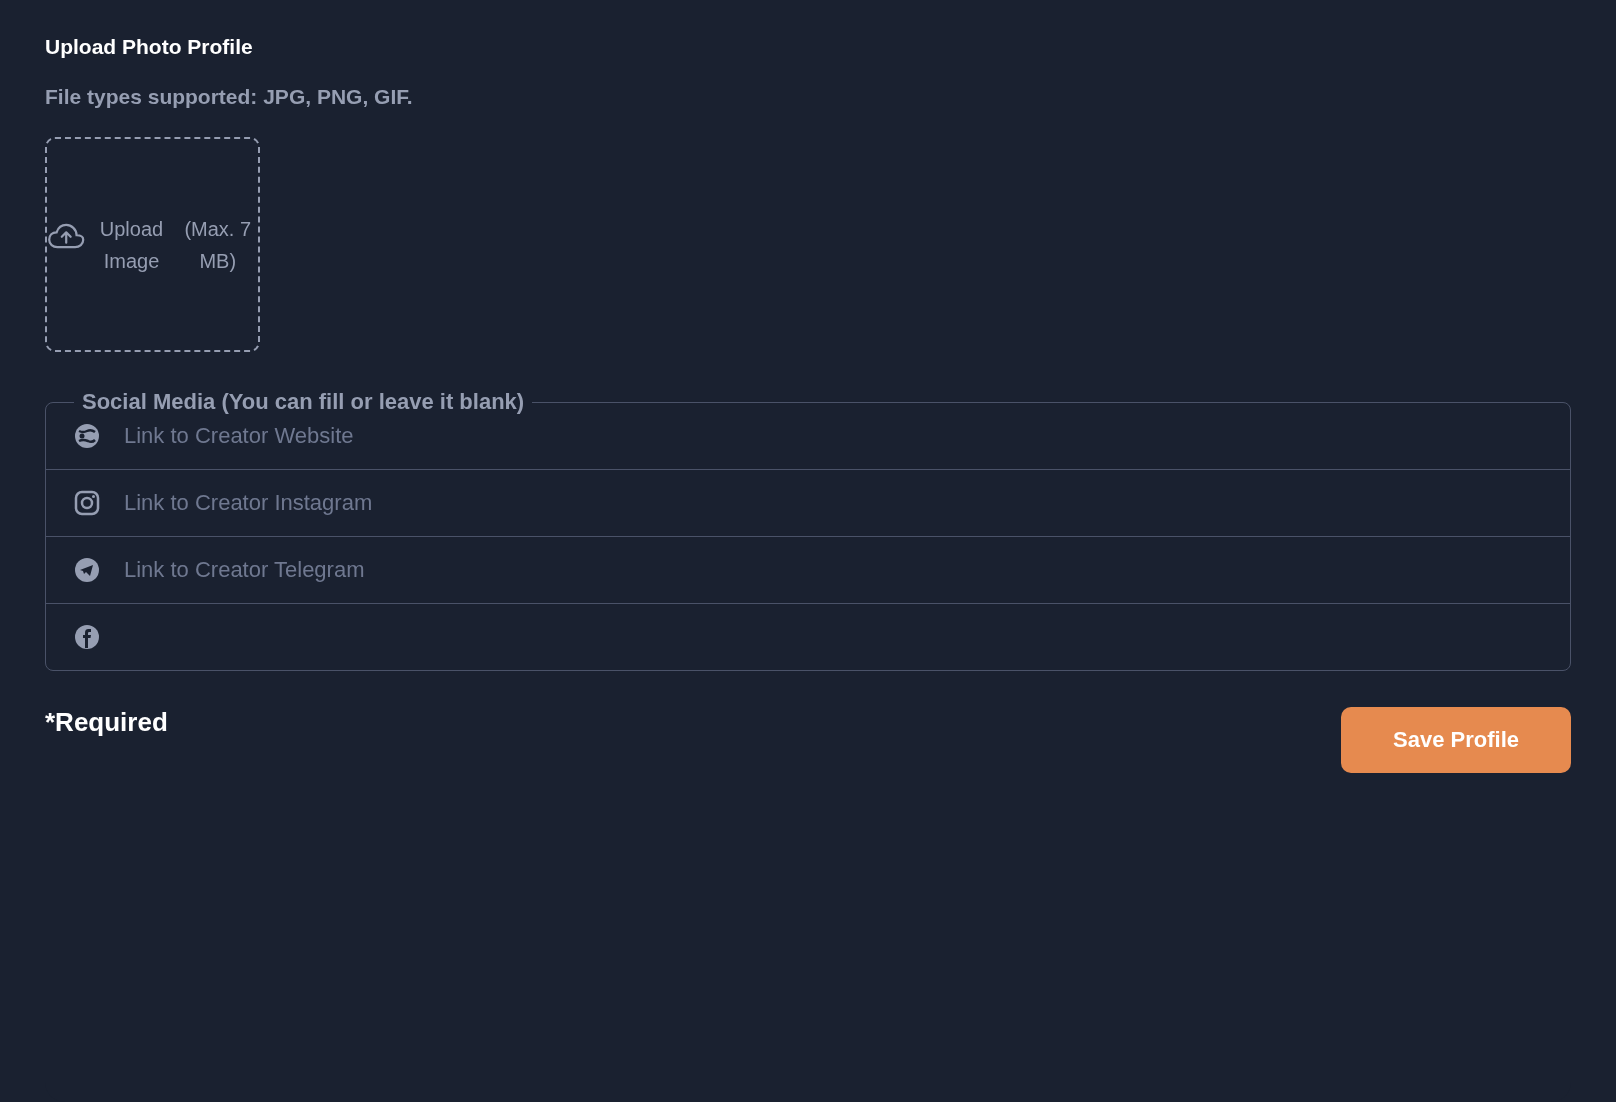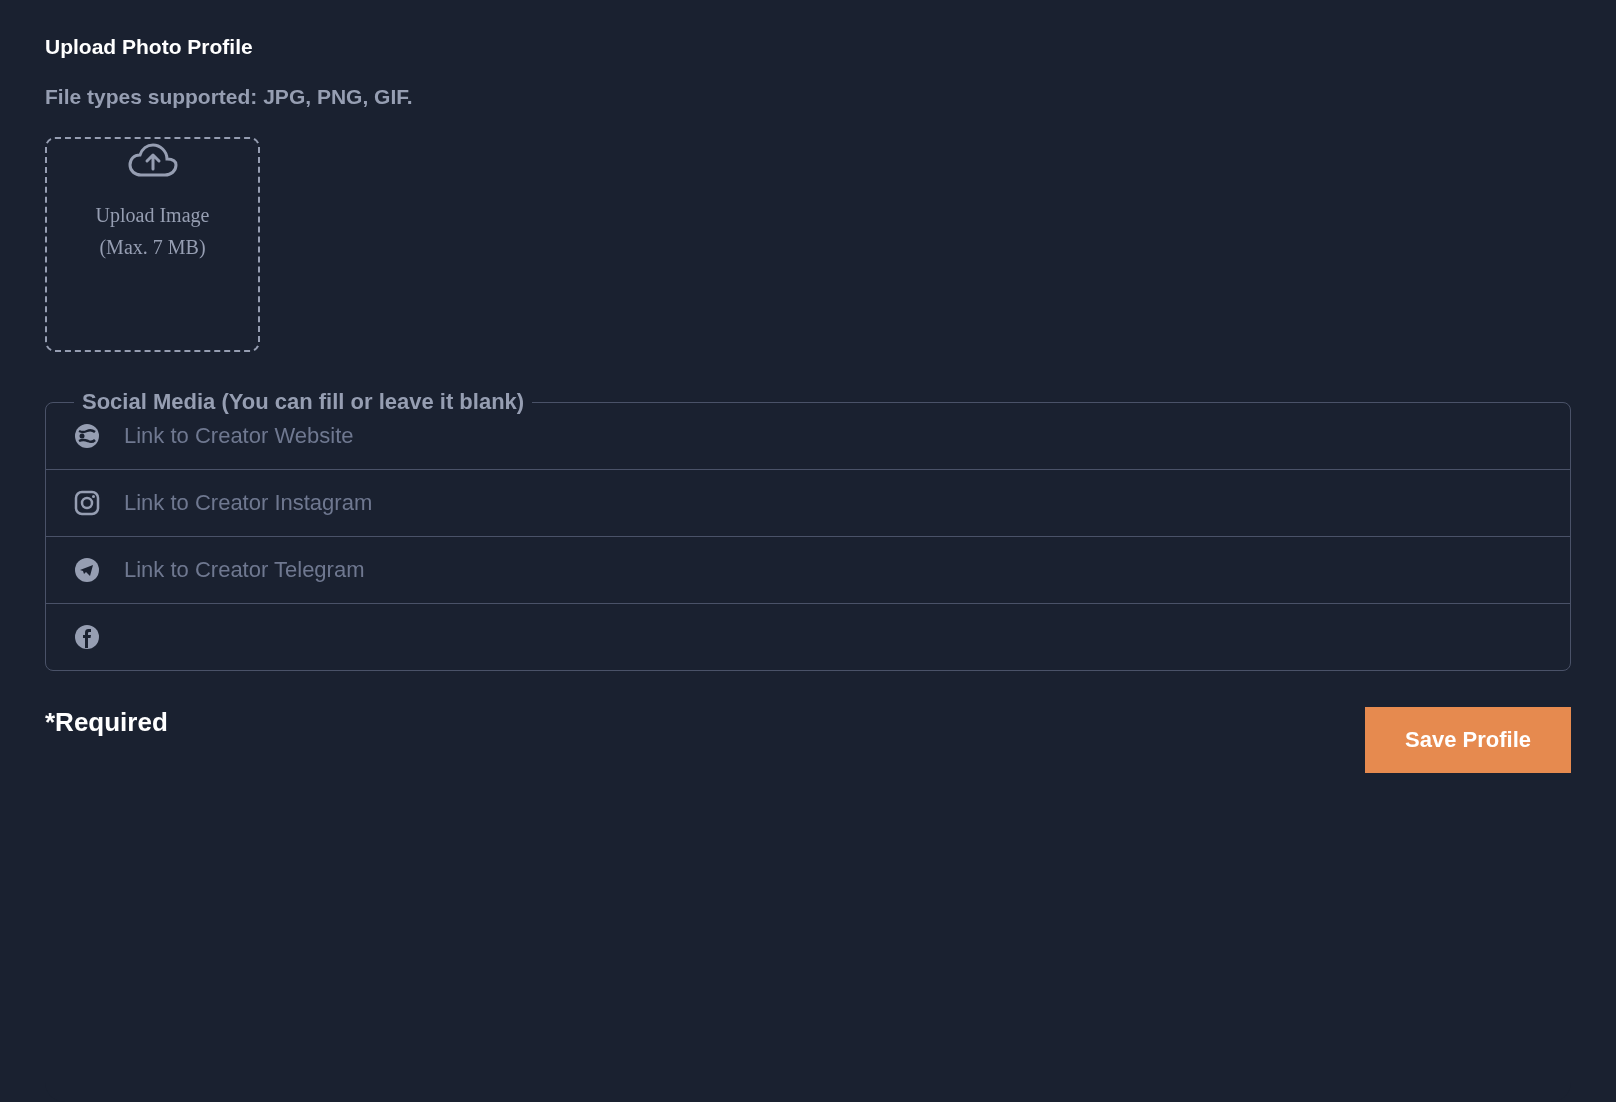--- a/index.html
+++ b/index.html
@@ -45,11 +45,10 @@
       border: 2px dashed #969eb2;
       border-radius: 10px;
       display: flex;
-      flex-direction: column;
+      flex-direction: row;
       align-items: center;
       cursor: pointer;
       margin-bottom: 50px;
-      font-family: Liberation Serif, serif;
     }
     
     .upload-icon {

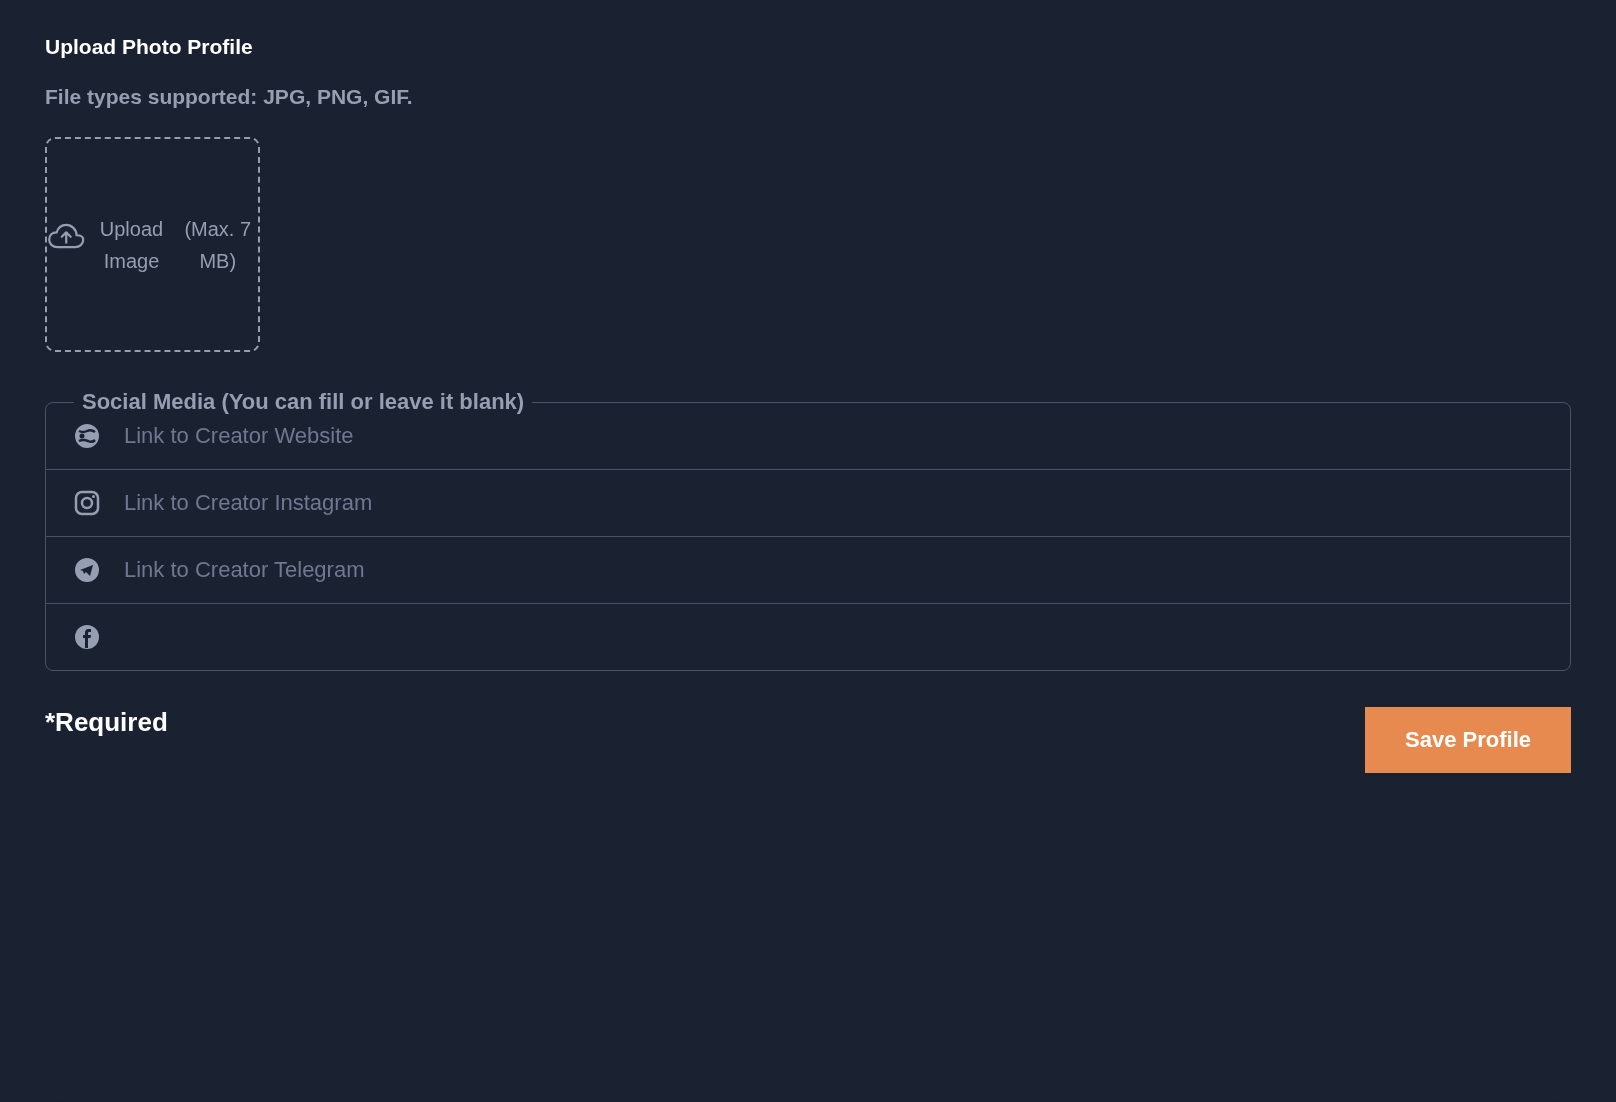--- a/index.html
+++ b/index.html
@@ -140,10 +140,10 @@
       background: #e68a4f;
       color: #ffffff;
       border: none;
-      padding: 20px 40px;
+      padding: 20px 52px;
       font-size: 22px;
       font-weight: 600;
-      border-radius: 0;
+      border-radius: 10px;
       cursor: pointer;
       font-family: inherit;
     }

